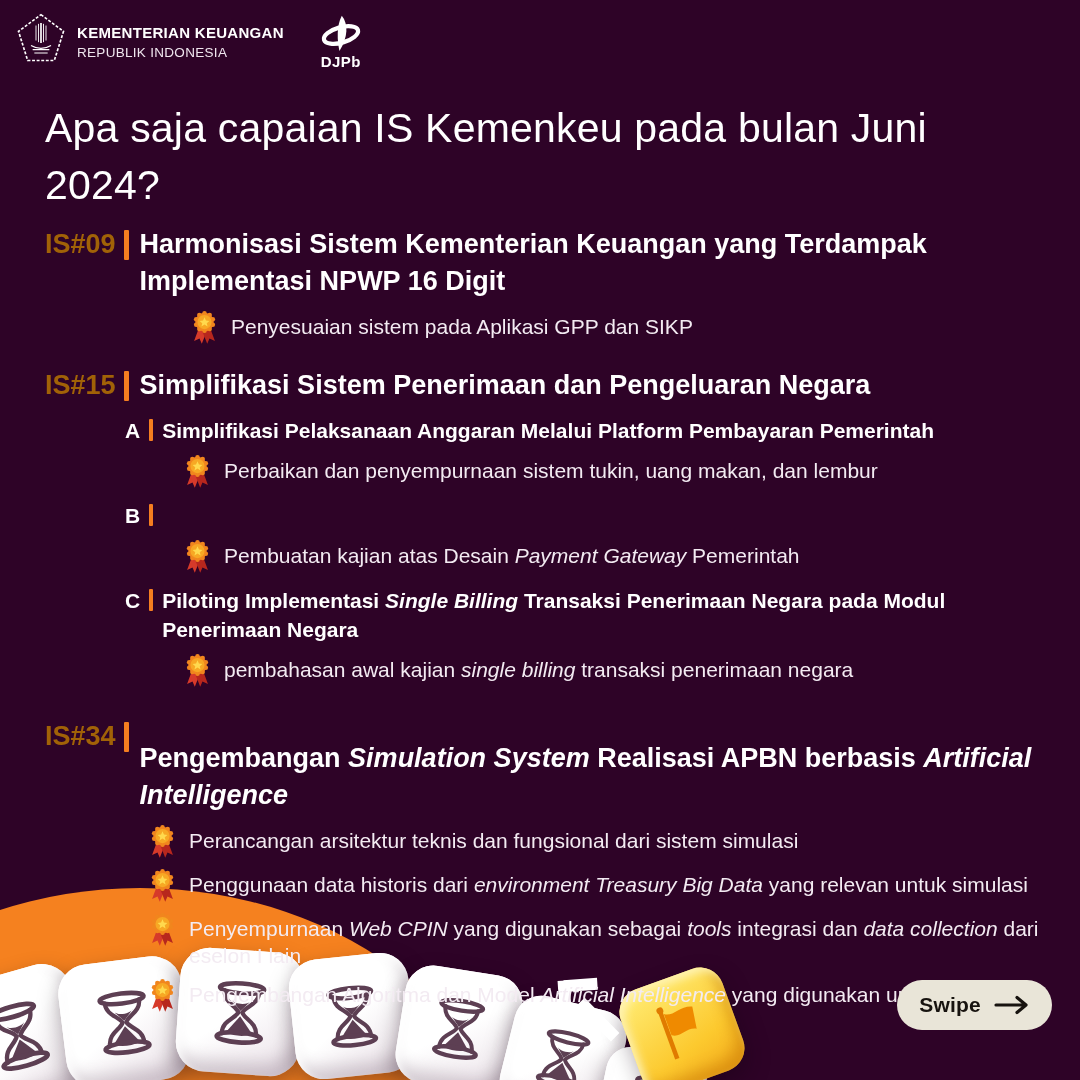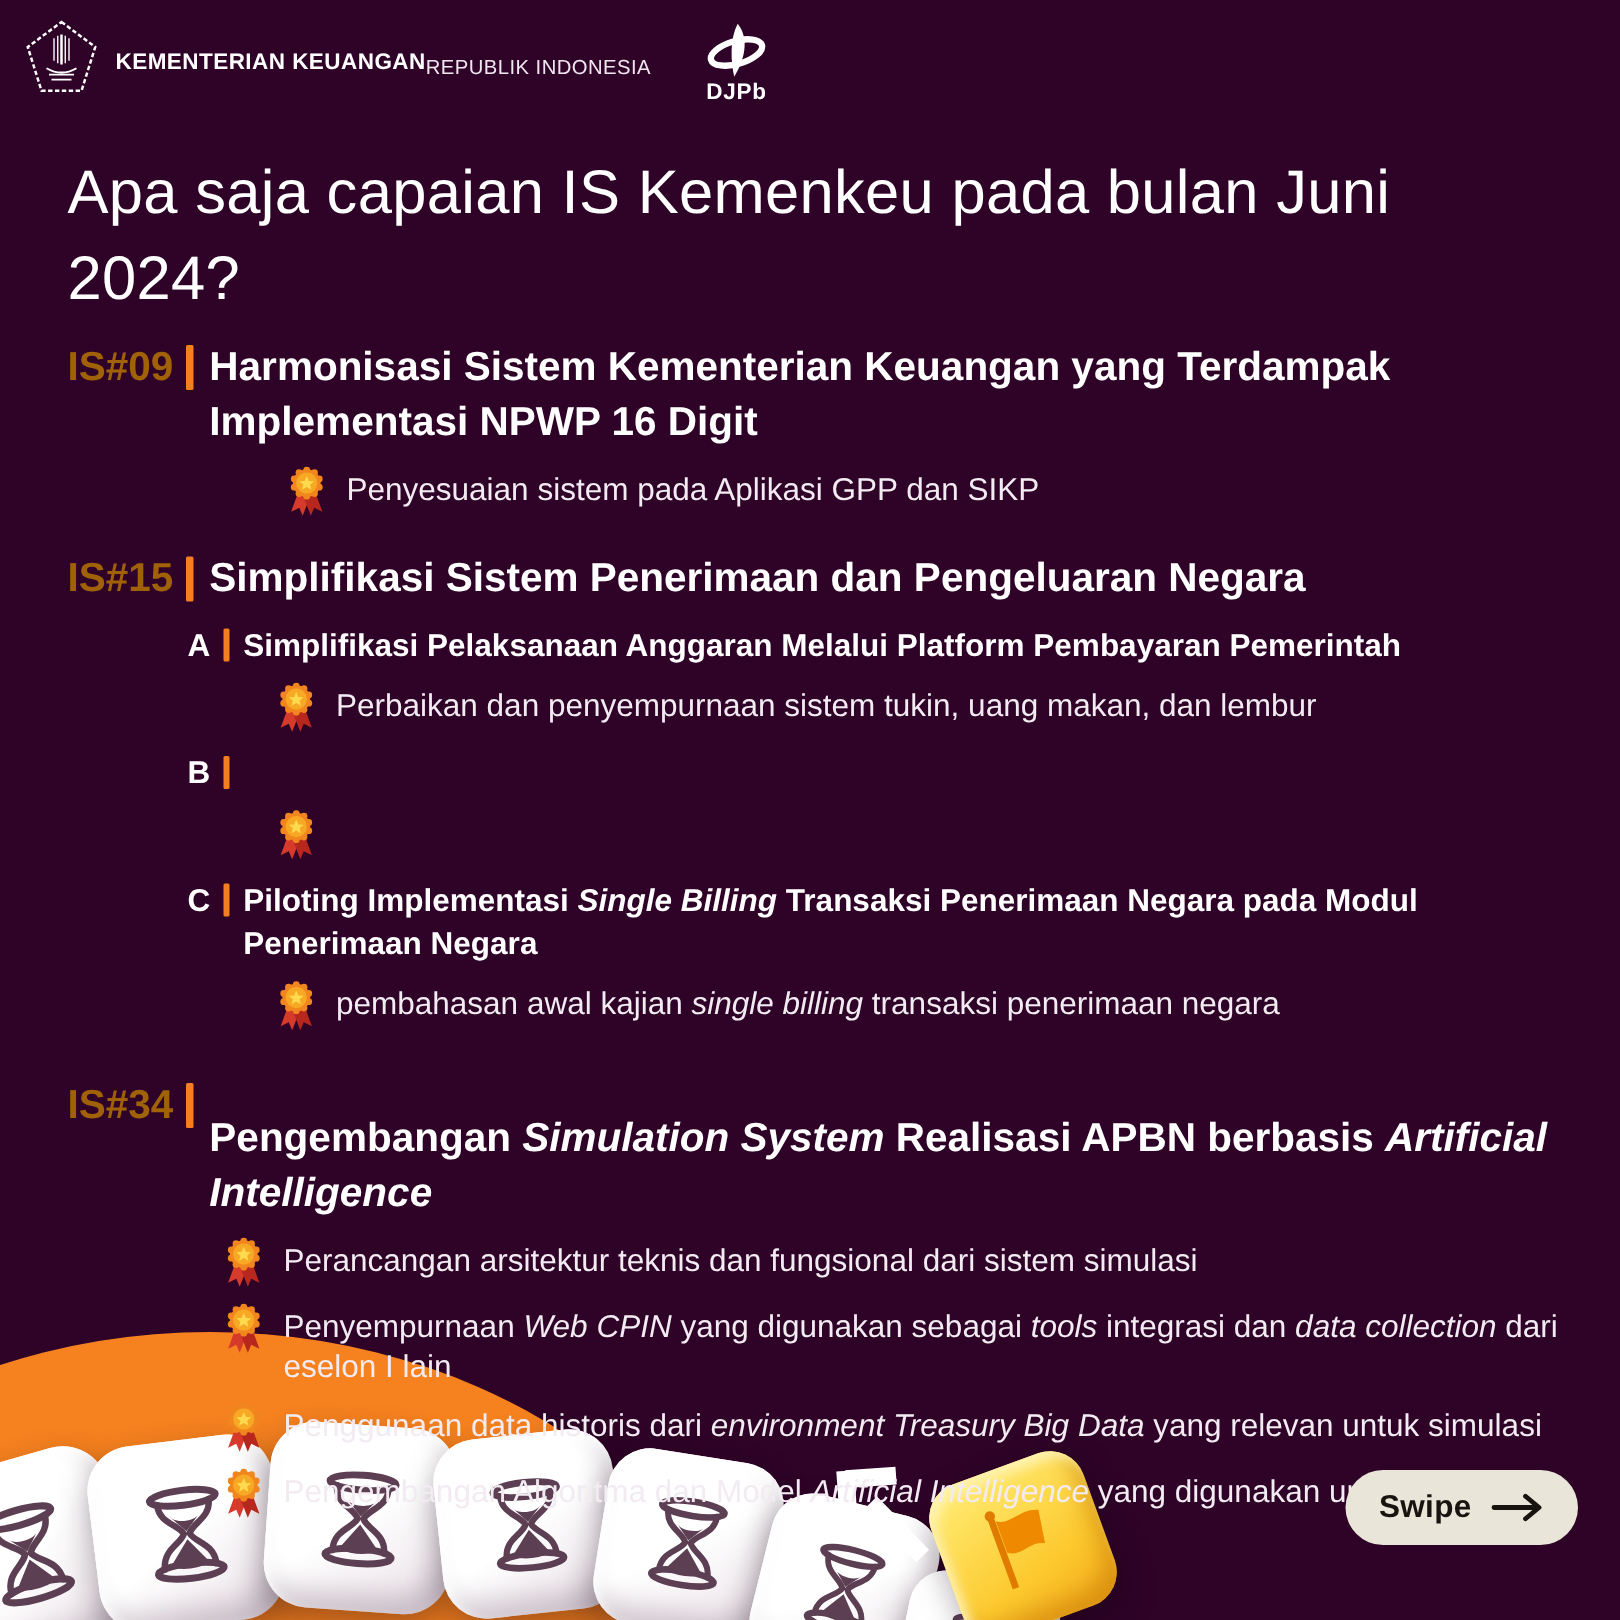--- a/index.html
+++ b/index.html
@@ -13,7 +13,7 @@
   
   .header{position:absolute;top:12px;left:16px;display:flex;align-items:flex-start;z-index:5;}
   .kemenkeu{display:flex;align-items:center;gap:11px;}
-  .ministry-text{display:flex;flex-direction:row;justify-content:center;padding-top:8px;}
+  .ministry-text{display:flex;flex-direction:column;justify-content:center;padding-top:8px;}
   .ministry-l1{color:#ffffff;font-weight:bold;font-size:15px;letter-spacing:.3px;}
   .ministry-l2{color:#efe6ee;font-size:13.5px;margin-top:4px;letter-spacing:.3px;}
   .djpb{display:flex;flex-direction:column;align-items:center;margin-left:34px;padding-top:2px;}

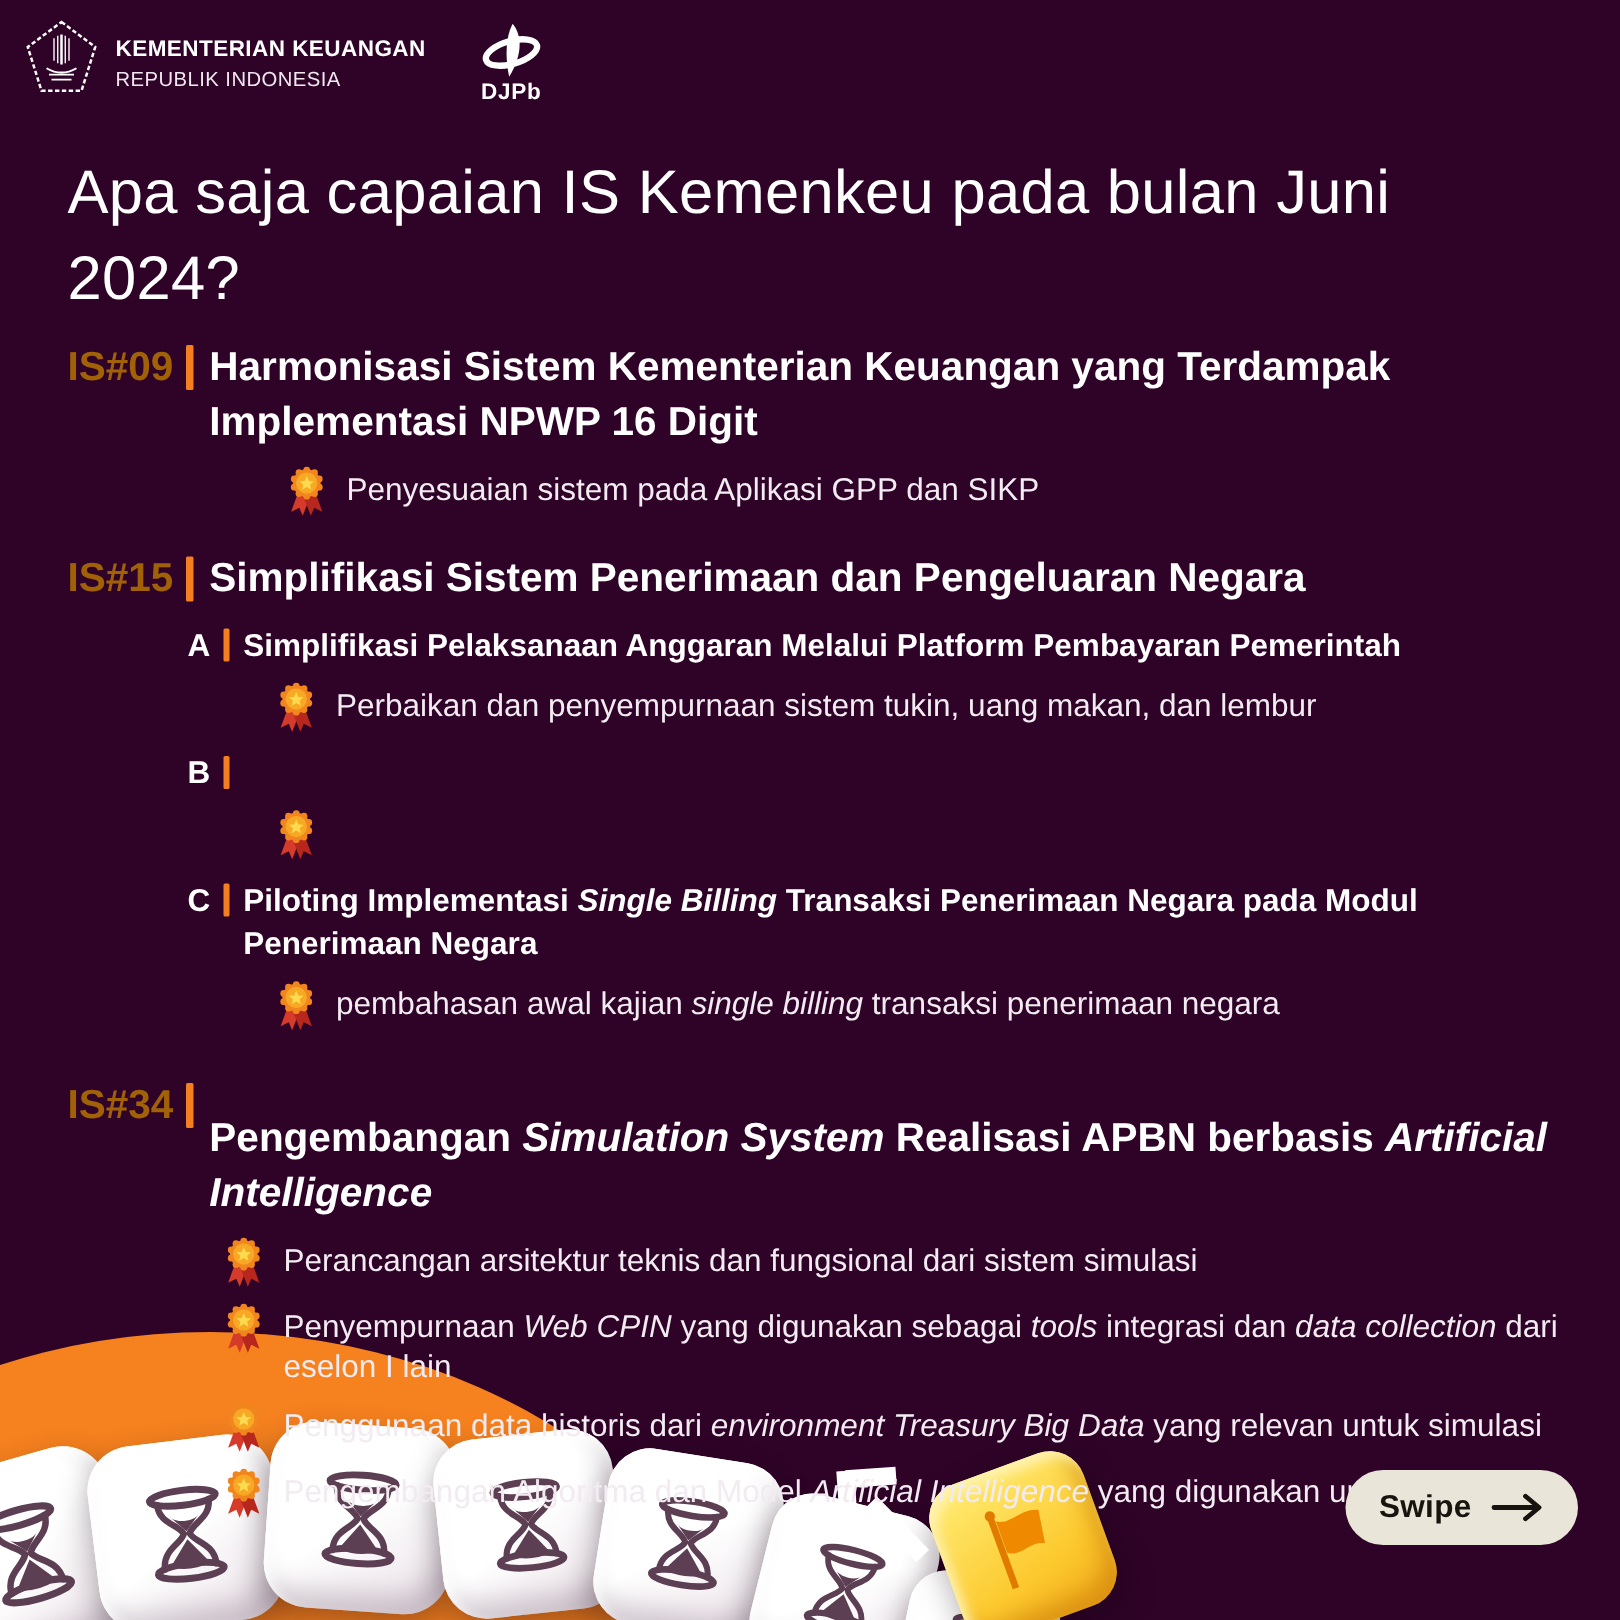--- a/index.html
+++ b/index.html
@@ -279,6 +279,7 @@
     <circle cx="16" cy="13" r="7.8" fill="#f7a824"></circle>
     <path d="M16 7.8 L17.6 11.4 L21.4 11.7 L18.5 14.2 L19.4 17.9 L16 15.8 L12.6 17.9 L13.5 14.2 L10.6 11.7 L14.4 11.4 Z" fill="#ffd94e"></path>
   </svg>
+            <span class="ach-text"><span>Pembuatan kajian atas Desain </span><em>Payment Gateway</em><span> Pemerintah</span></span>
           </div>
         </div>
         <div class="sub">

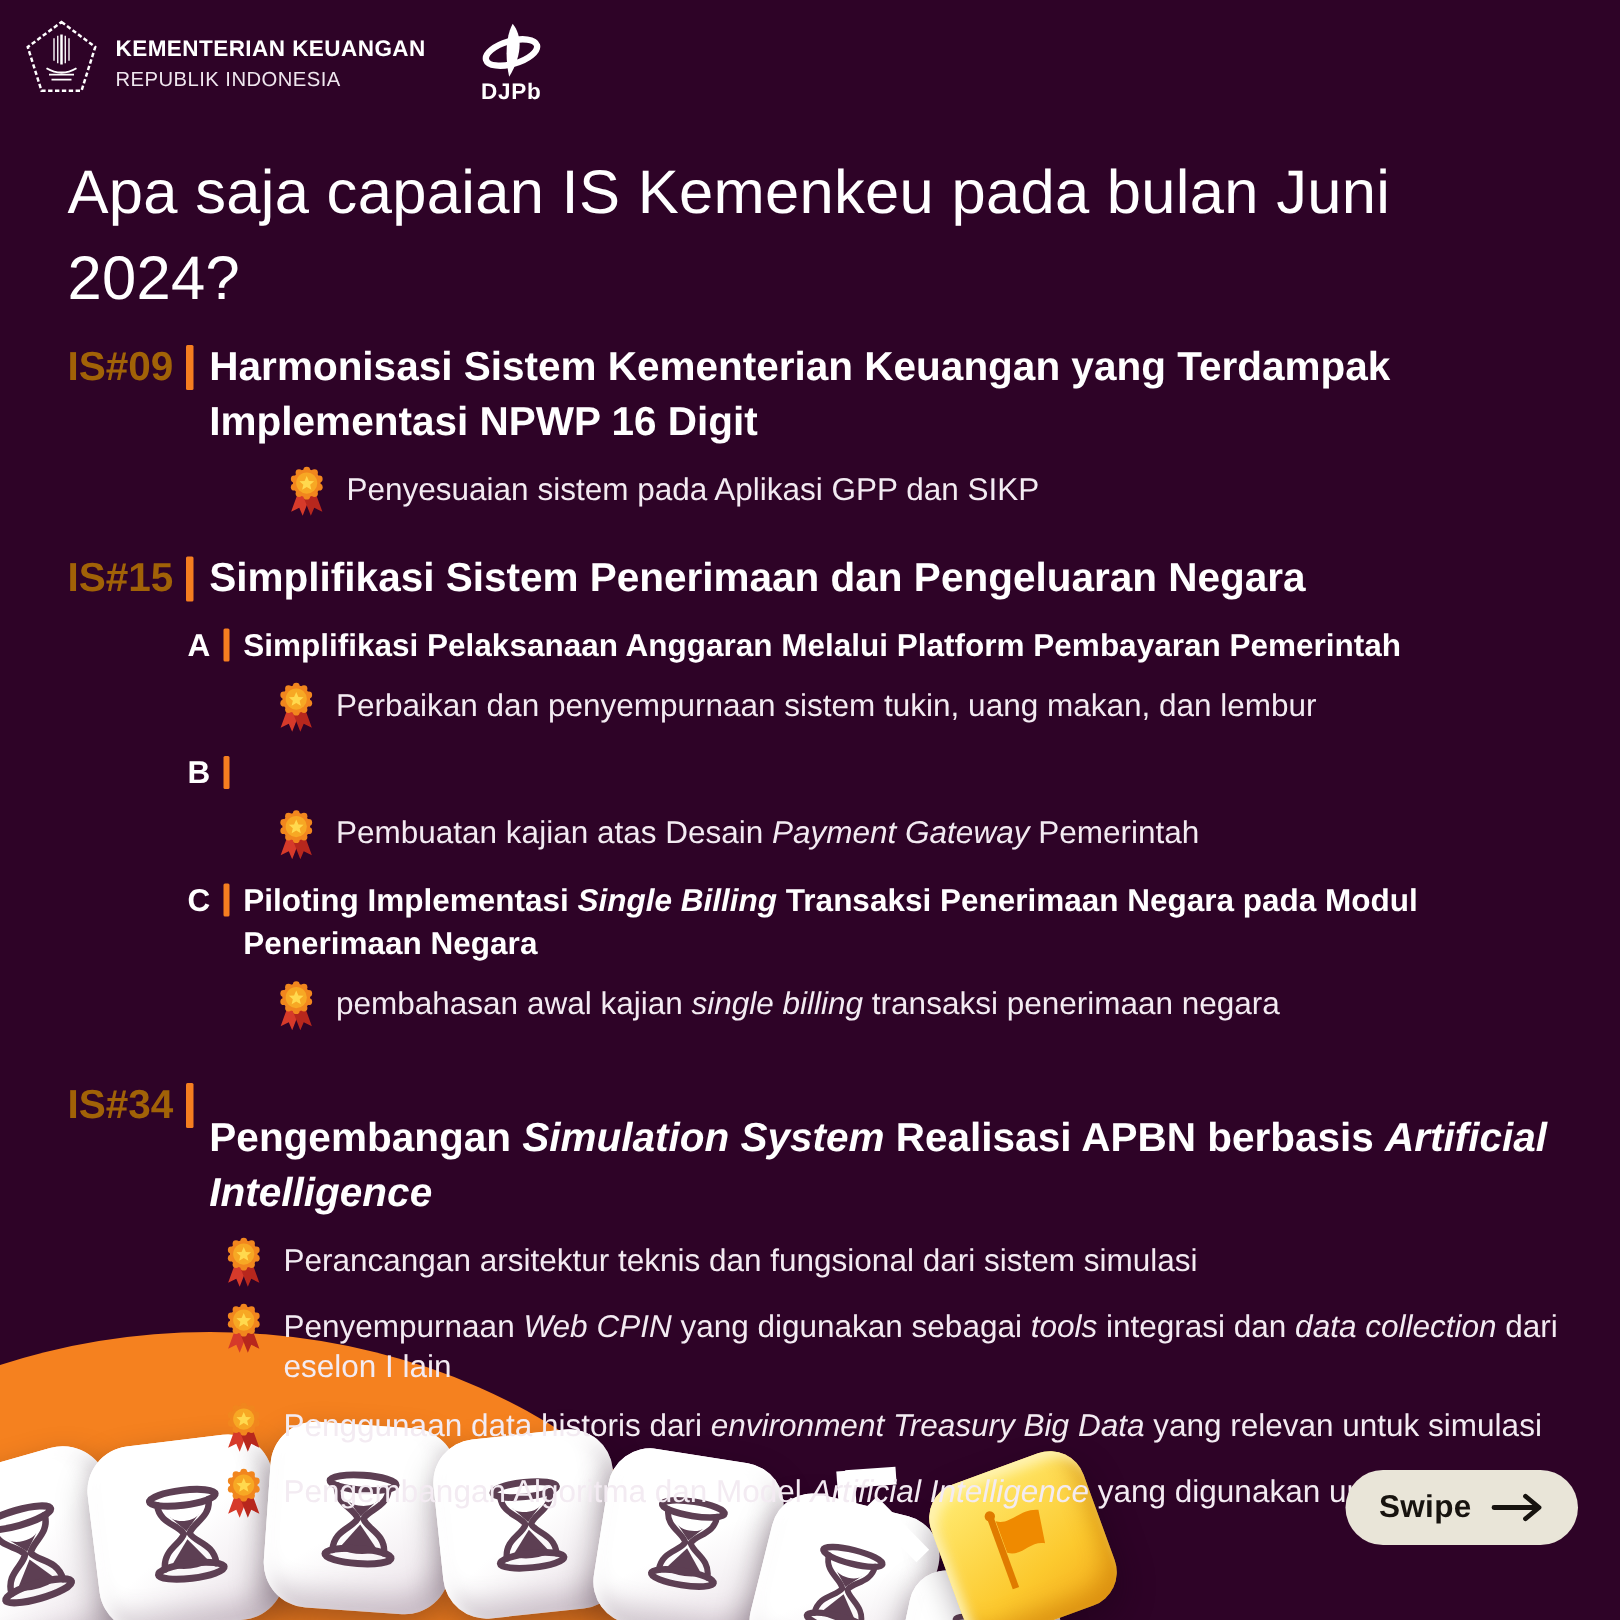--- a/index.html
+++ b/index.html
@@ -360,7 +360,7 @@
     <circle cx="16" cy="13" r="7.8" fill="#f7a824"></circle>
     <path d="M16 7.8 L17.6 11.4 L21.4 11.7 L18.5 14.2 L19.4 17.9 L16 15.8 L12.6 17.9 L13.5 14.2 L10.6 11.7 L14.4 11.4 Z" fill="#ffd94e"></path>
   </svg>
-          <span class="ach-text"><span>Penyempurnaan </span><em>Web CPIN</em><span> yang digunakan sebagai </span><em>tools</em><span> integrasi dan </span><em>data collection</em><span> dari eselon I lain</span></span>
+          <span class="ach-text"><span>Penggunaan data historis dari </span><em>environment Treasury Big Data</em><span> yang relevan untuk simulasi</span></span>
         </div>
         <div class="ach">
           <svg class="medal" viewBox="0 0 32 38" xmlns="http://www.w3.org/2000/svg">
@@ -382,7 +382,7 @@
     <circle cx="16" cy="13" r="7.8" fill="#f7a824"></circle>
     <path d="M16 7.8 L17.6 11.4 L21.4 11.7 L18.5 14.2 L19.4 17.9 L16 15.8 L12.6 17.9 L13.5 14.2 L10.6 11.7 L14.4 11.4 Z" fill="#ffd94e"></path>
   </svg>
-          <span class="ach-text"><span>Penggunaan data historis dari </span><em>environment Treasury Big Data</em><span> yang relevan untuk simulasi</span></span>
+          <span class="ach-text"><span>Penyempurnaan </span><em>Web CPIN</em><span> yang digunakan sebagai </span><em>tools</em><span> integrasi dan </span><em>data collection</em><span> dari eselon I lain</span></span>
         </div>
         <div class="ach">
           <svg class="medal" viewBox="0 0 32 38" xmlns="http://www.w3.org/2000/svg">

